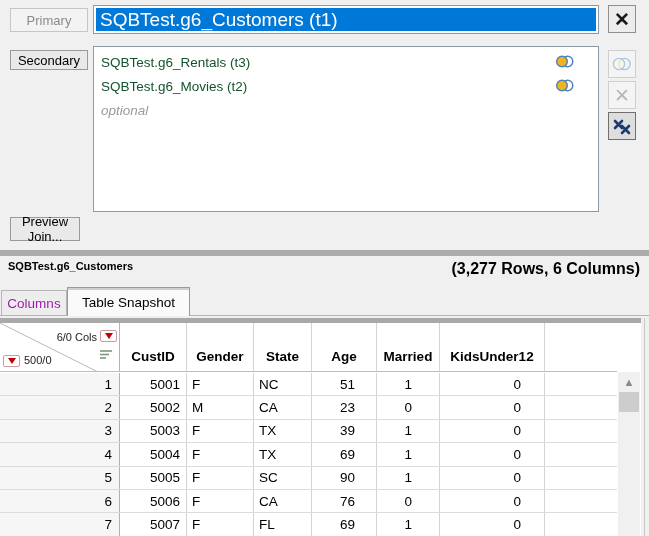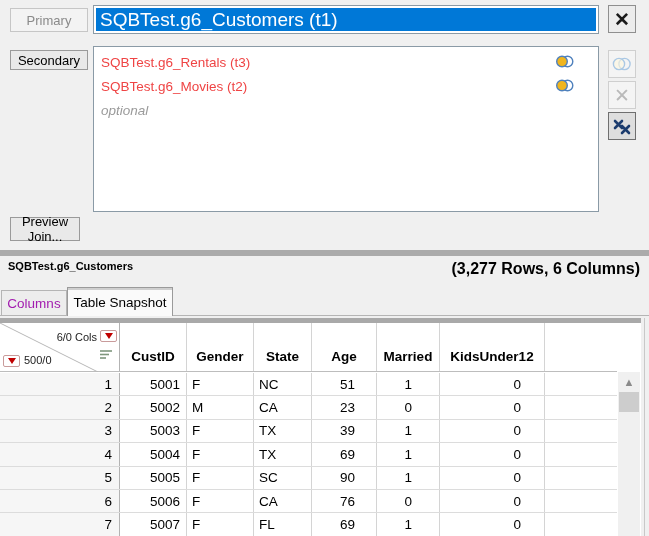--- a/index.html
+++ b/index.html
@@ -25,7 +25,7 @@
     display:flex; align-items:center; padding-left:4px; }
   .secondary-box { left:93px; top:46px; width:506px; height:166px; padding-top:3px; }
   .sec-item { position:relative; height:24px; display:flex; align-items:center;
-    padding-left:7px; font-size:13.5px; color:#ef4444; }
+    padding-left:7px; font-size:13.5px; color:#14532d; }
   .sec-item .venn { position:absolute; right:24px; top:5px; }
   .optional { font-style:italic; color:#9a9a9a; }
 

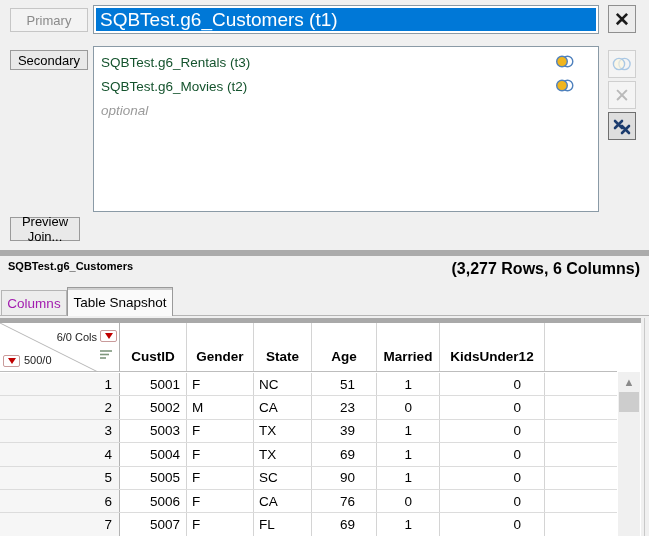--- a/index.html
+++ b/index.html
@@ -38,7 +38,7 @@
   .tab { position:absolute; font-size:13.5px; display:flex; align-items:center;
     justify-content:center; border:1px solid #b5b5b5; border-bottom:none; }
   .tab-inactive { left:1px; top:290px; width:66px; height:25px; background:#ededed; color:#a21caf; }
-  .tab-active { left:67px; top:287px; width:106px; height:29px; background:#fafafa;
+  .tab-active { left:67px; top:287px; width:123px; height:29px; background:#fafafa;
     color:#000; border-color:#9a9a9a; box-shadow:inset 0 2px 0 #cfcfcf; z-index:2; }
   .tab-line { position:absolute; left:0; top:315px; width:649px; height:1px; background:#b5b5b5; }
 

